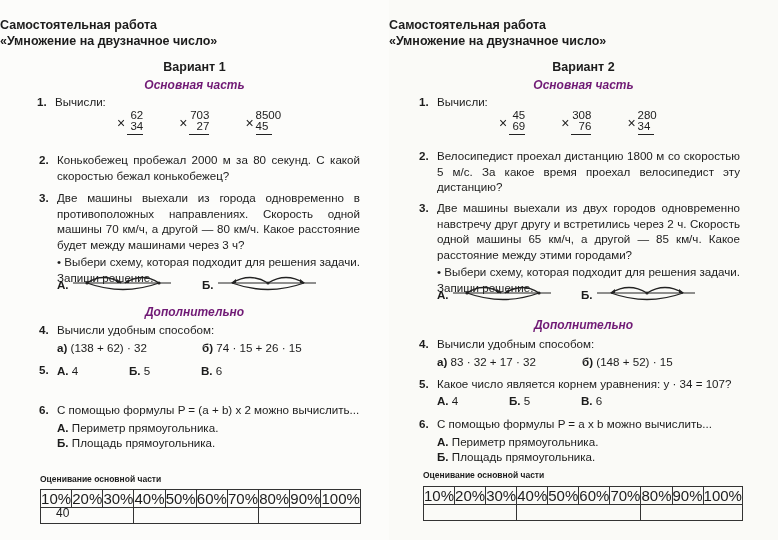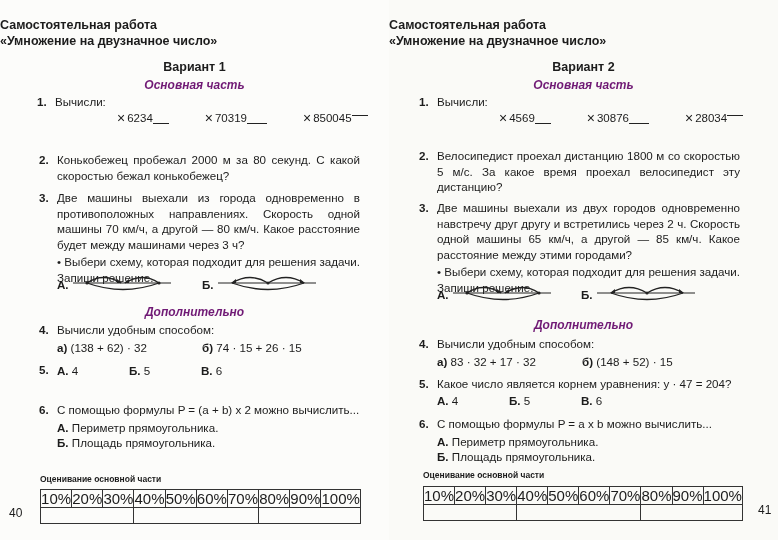--- a/index.html
+++ b/index.html
@@ -23,7 +23,7 @@
   .mults { position:absolute; display:flex; gap:36px; font-size:11.5px; }
   .mult { display:flex; align-items:center; }
   .mult .x { font-size:14px; margin-right:2px; }
-  .mult .stack { display:flex; flex-direction:row; line-height:11px; }
+  .mult .stack { display:flex; flex-direction:column; line-height:11px; }
   .mult .a, .mult .b { text-align:right; }
   .mult .b.leftal { text-align:left; }
   .mult .line { border-top:1.5px solid #222; width:16px; margin-top:2px; }

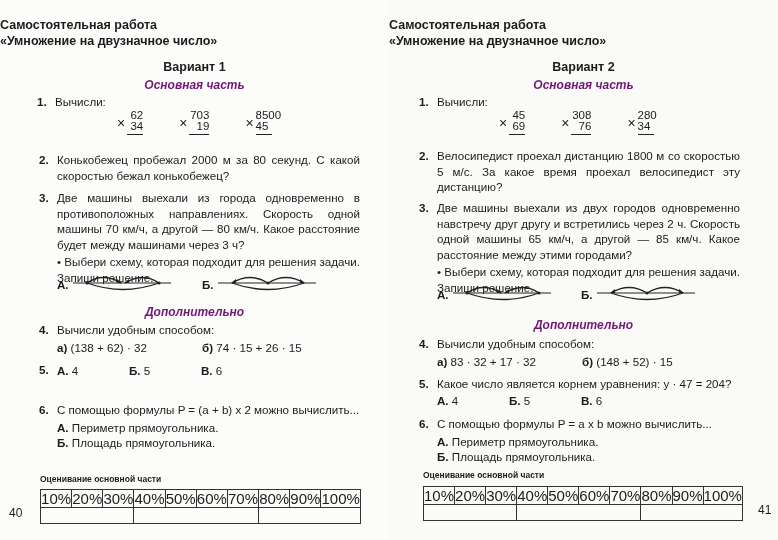--- a/index.html
+++ b/index.html
@@ -67,7 +67,7 @@
       <span class="x">×</span>
       <div class="stack">
           <span class="a">703</span>
-          <span class="b">19</span>
+          <span class="b">27</span>
           <span class="line r" style="width:20px"></span>
         </div>
     </div>

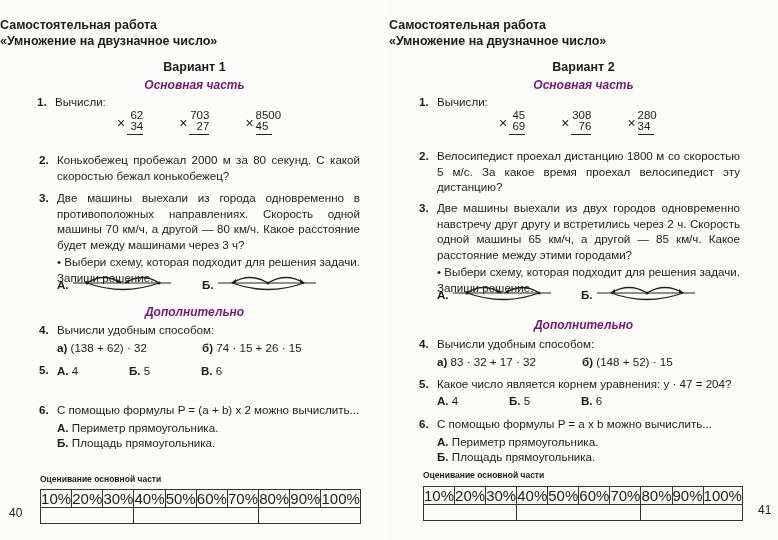--- a/index.html
+++ b/index.html
@@ -257,7 +257,7 @@
 
   <div class="task" style="left:48px; top:376px; width:305px;">
     <span class="num">5.</span>
-    <div>Какое число является корнем уравнения: y · 47 = 204?</div>
+    <div>Какое число является корнем уравнения: y · 34 = 107?</div>
     <div class="row" style="margin-top:1px;">
       <span class="opt" style="width:72px;"><b>А.</b> <span>4</span></span>
       <span class="opt" style="width:72px;"><b>Б.</b> <span>5</span></span>

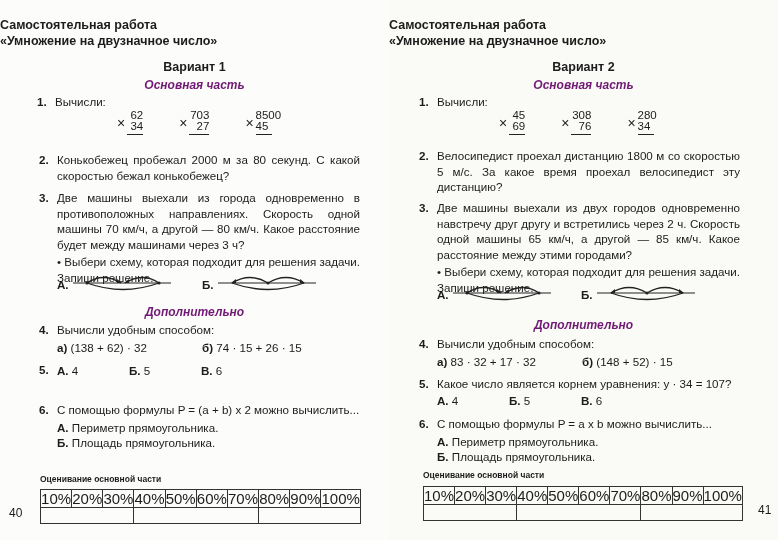--- a/index.html
+++ b/index.html
@@ -37,7 +37,7 @@
   table.grade { position:absolute; border-collapse:collapse; font-size:15px; }
   table.grade td { border:1px solid #333; height:15px; text-align:center; padding:0; }
   .grade-cap { position:absolute; font-weight:bold; font-size:8.5px; text-align:left; }
-  .pageno { position:absolute; font-size:12px; }
+  .pageno { position:absolute; font-size:12px;margin-left:47px; }
 </style>
 </head>
 <body>

